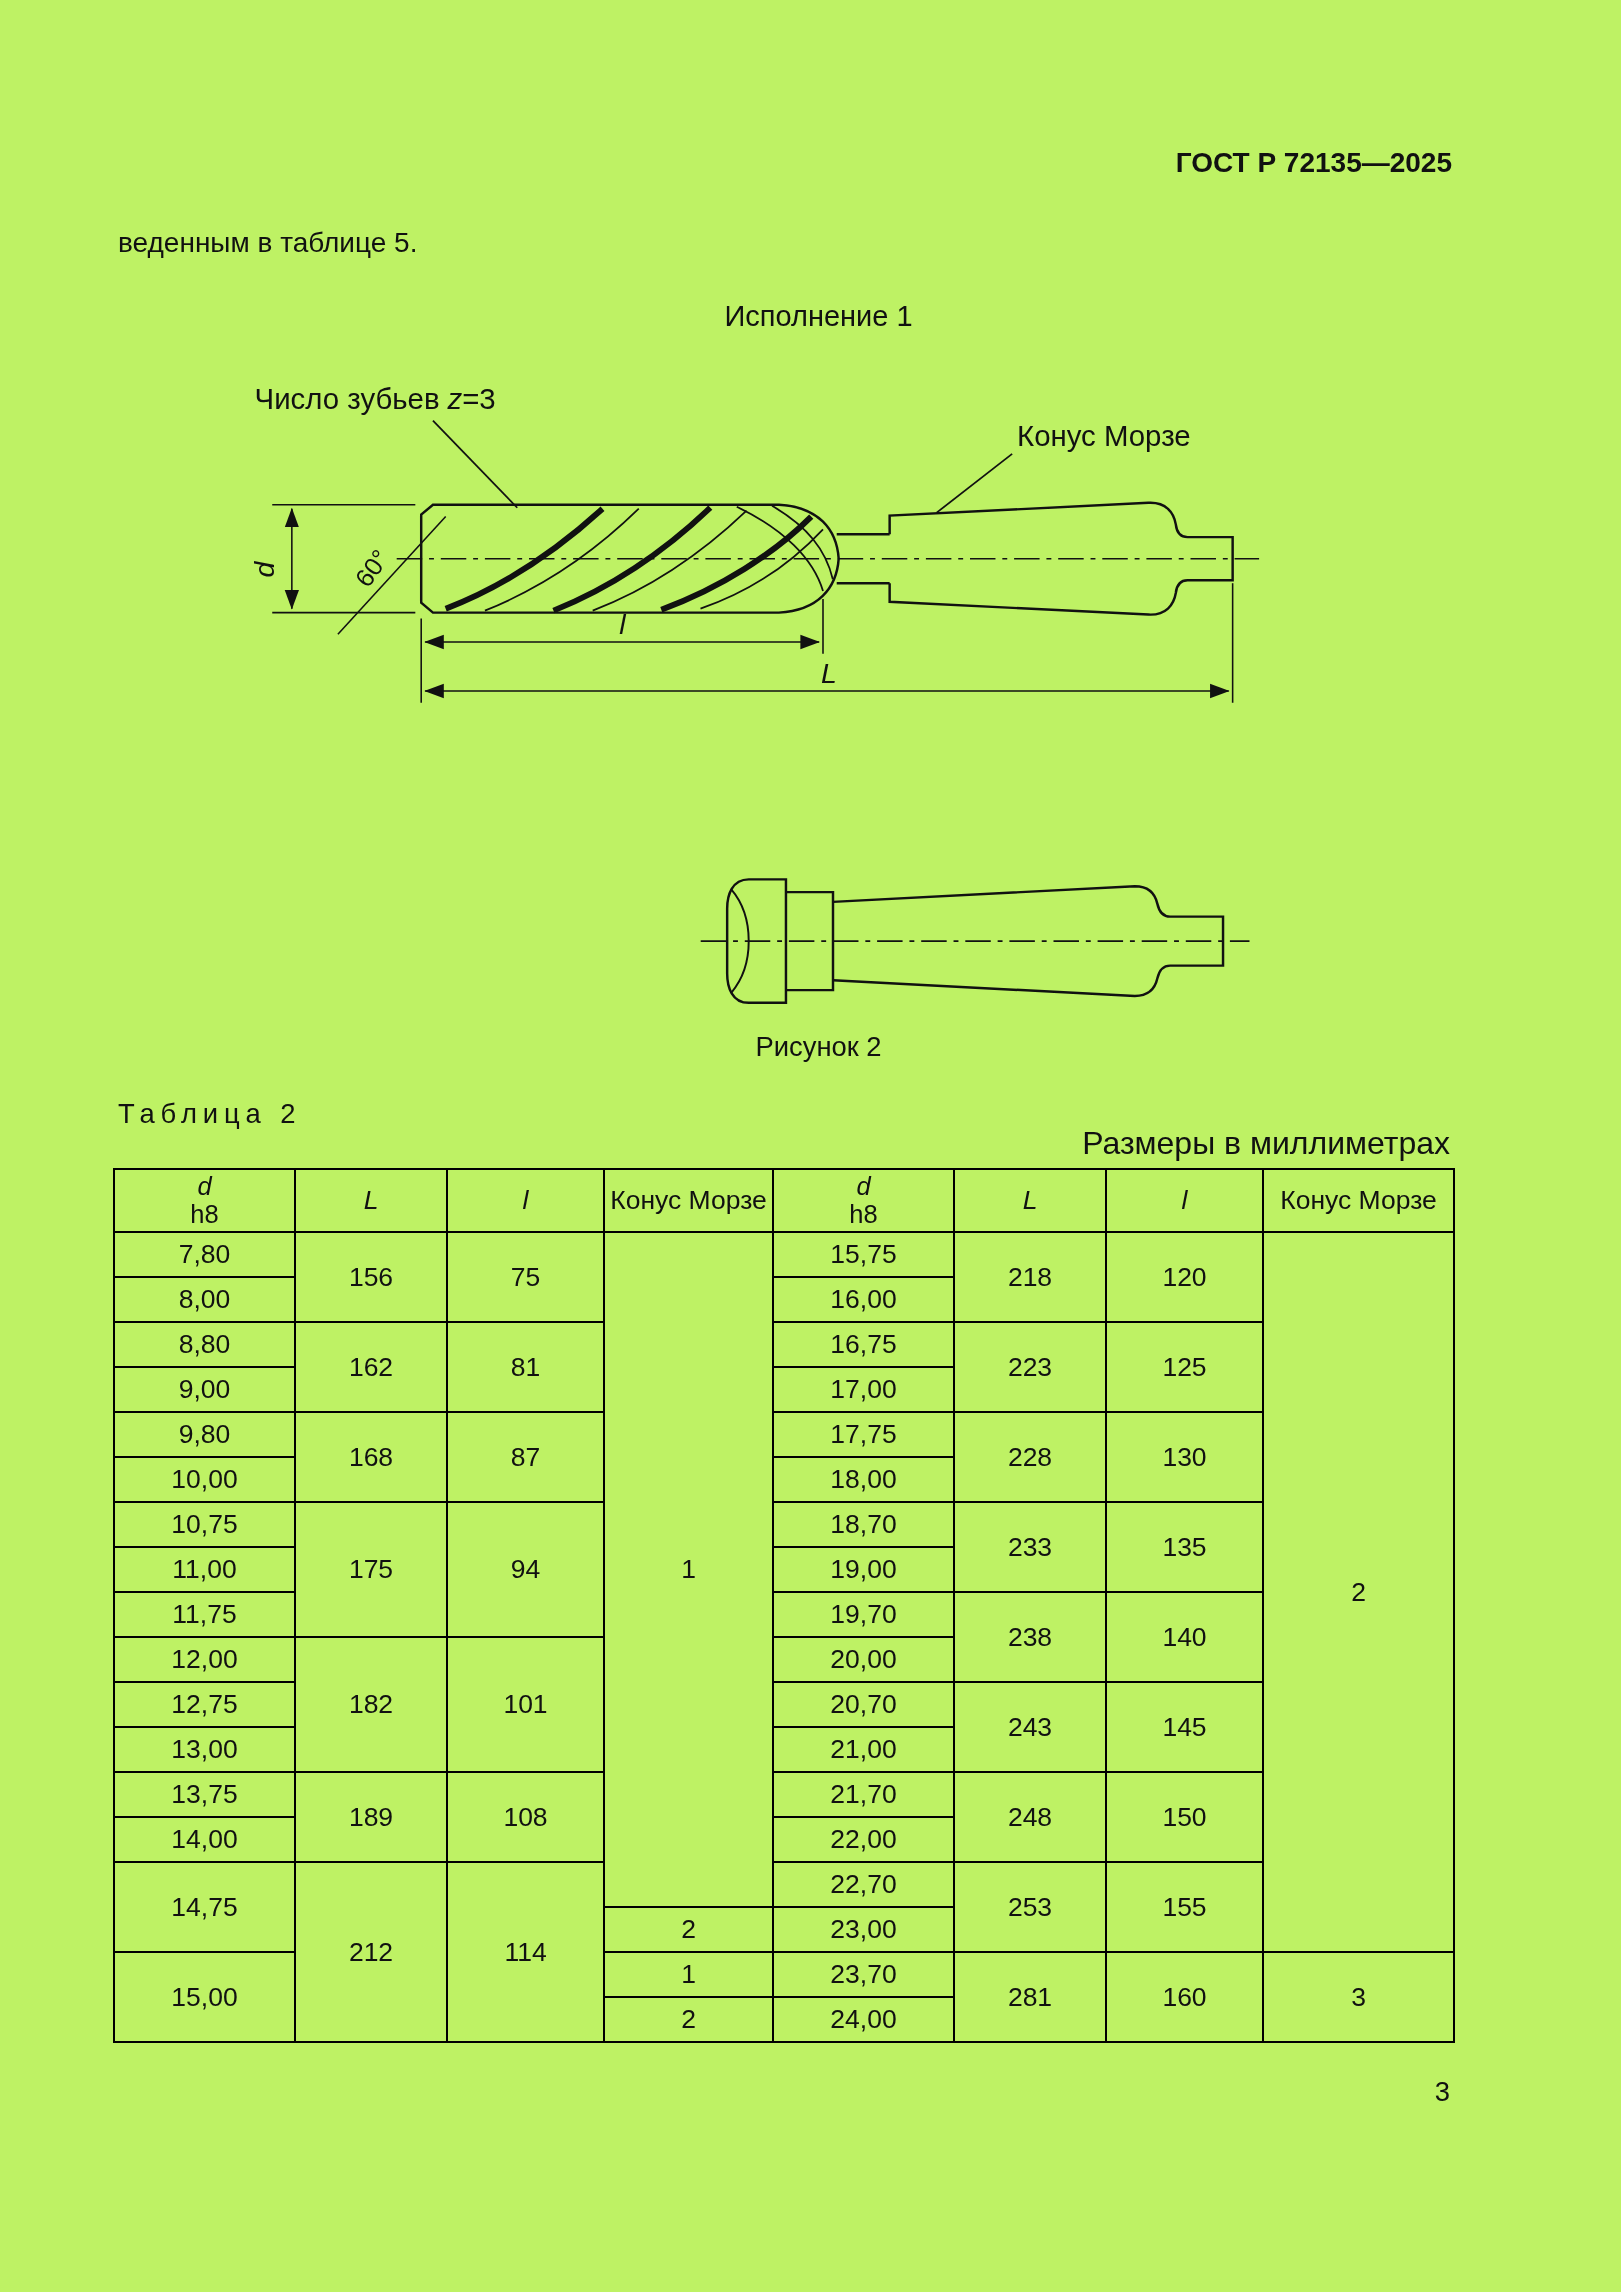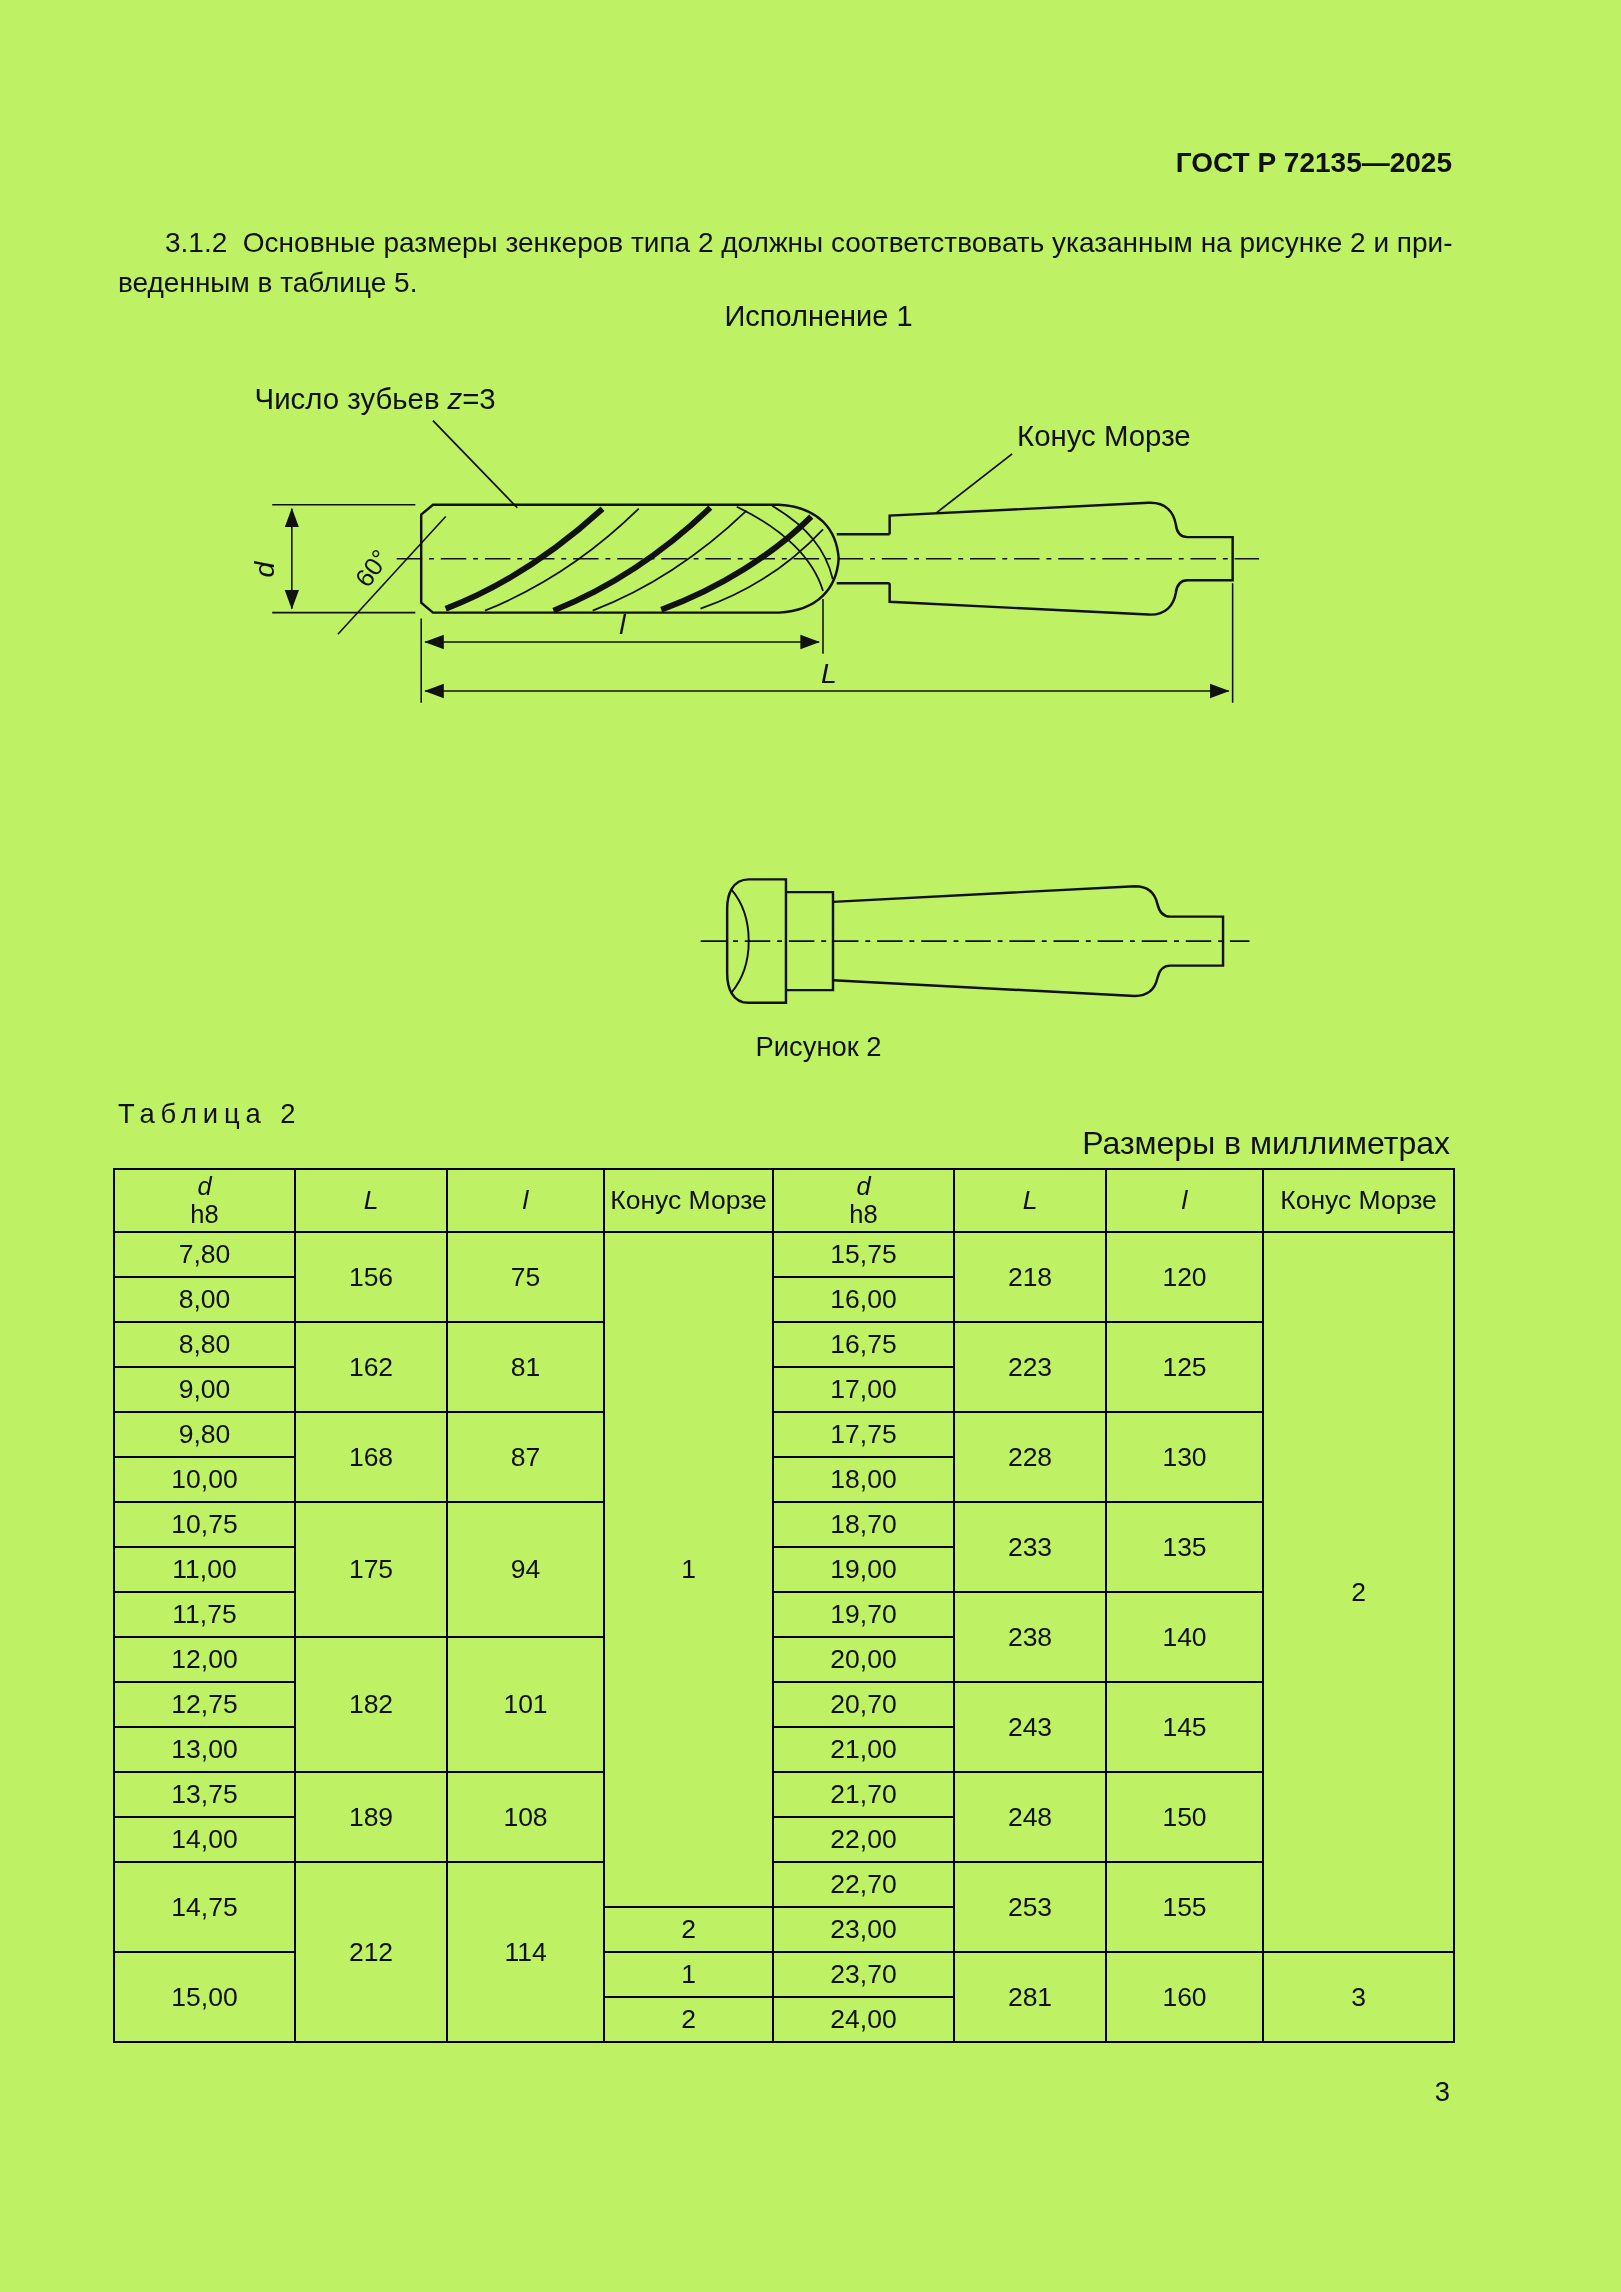--- a/index.html
+++ b/index.html
@@ -39,7 +39,6 @@
   <div class="doc-header">ГОСТ Р 72135—2025</div>
 
   <div class="para">
-    <div class="ln first">3.1.2  Основные размеры зенкеров типа 2 должны соответствовать указанным на рисунке 2 и при-</div>
     <div class="ln">веденным в таблице 5.</div>
   </div>
 

